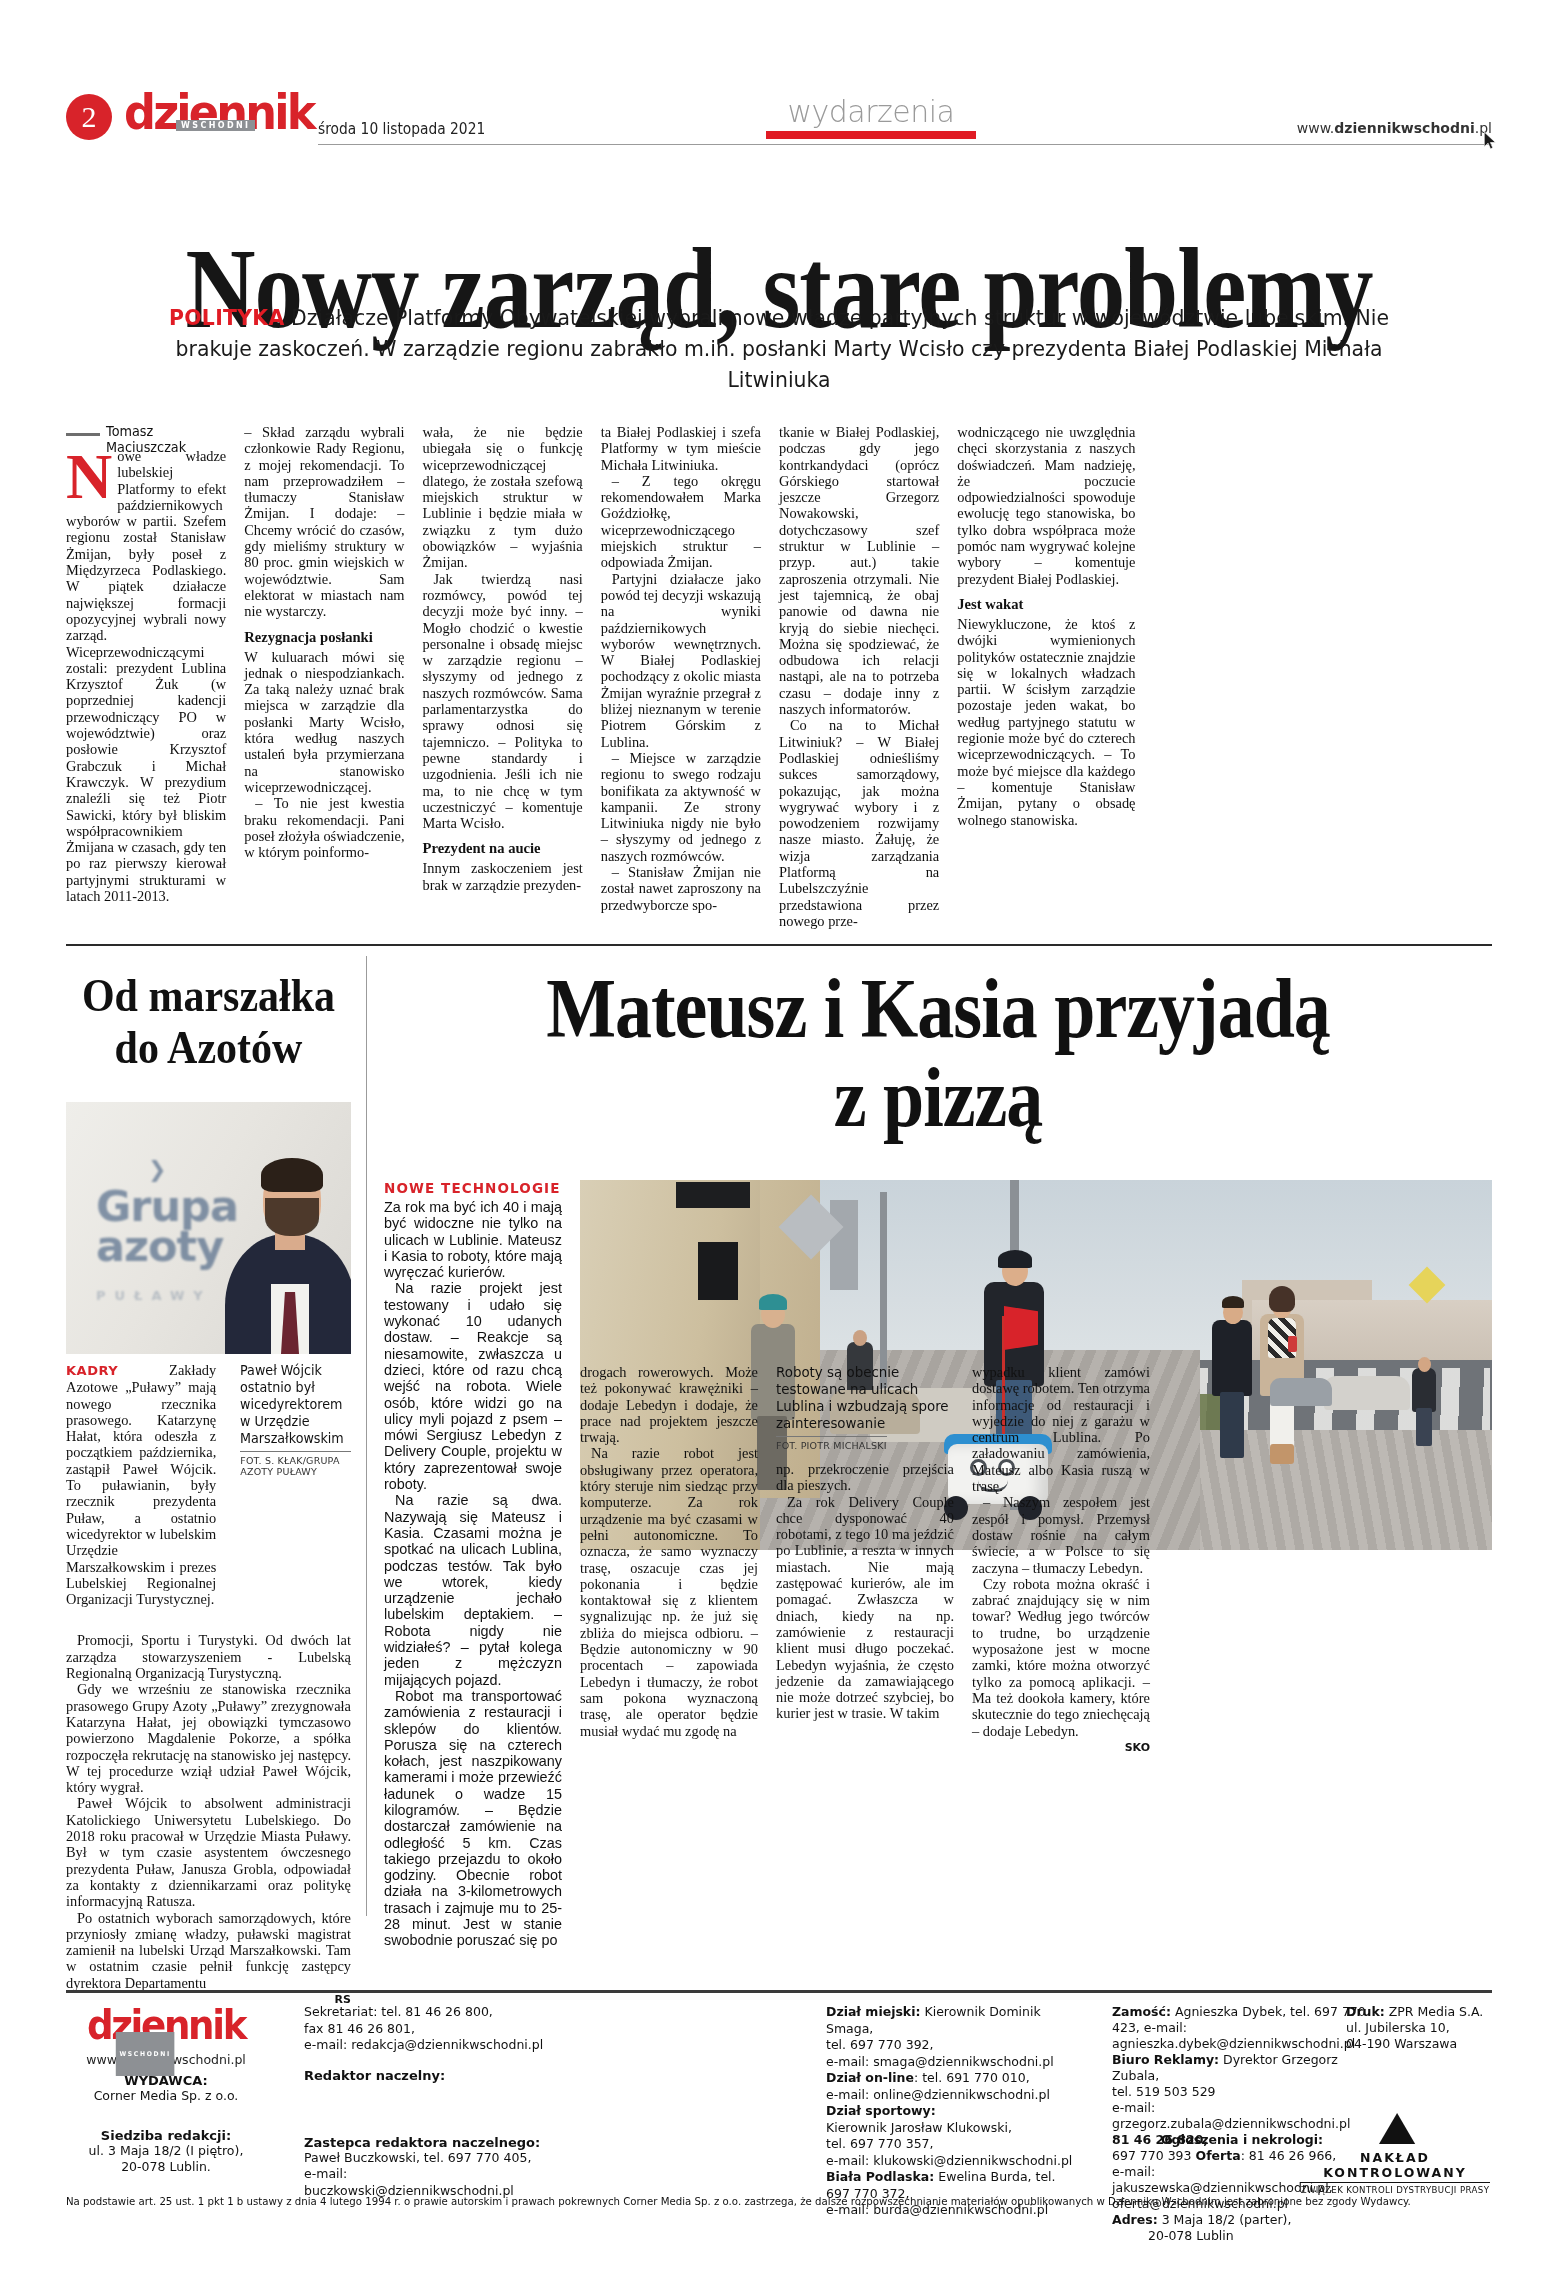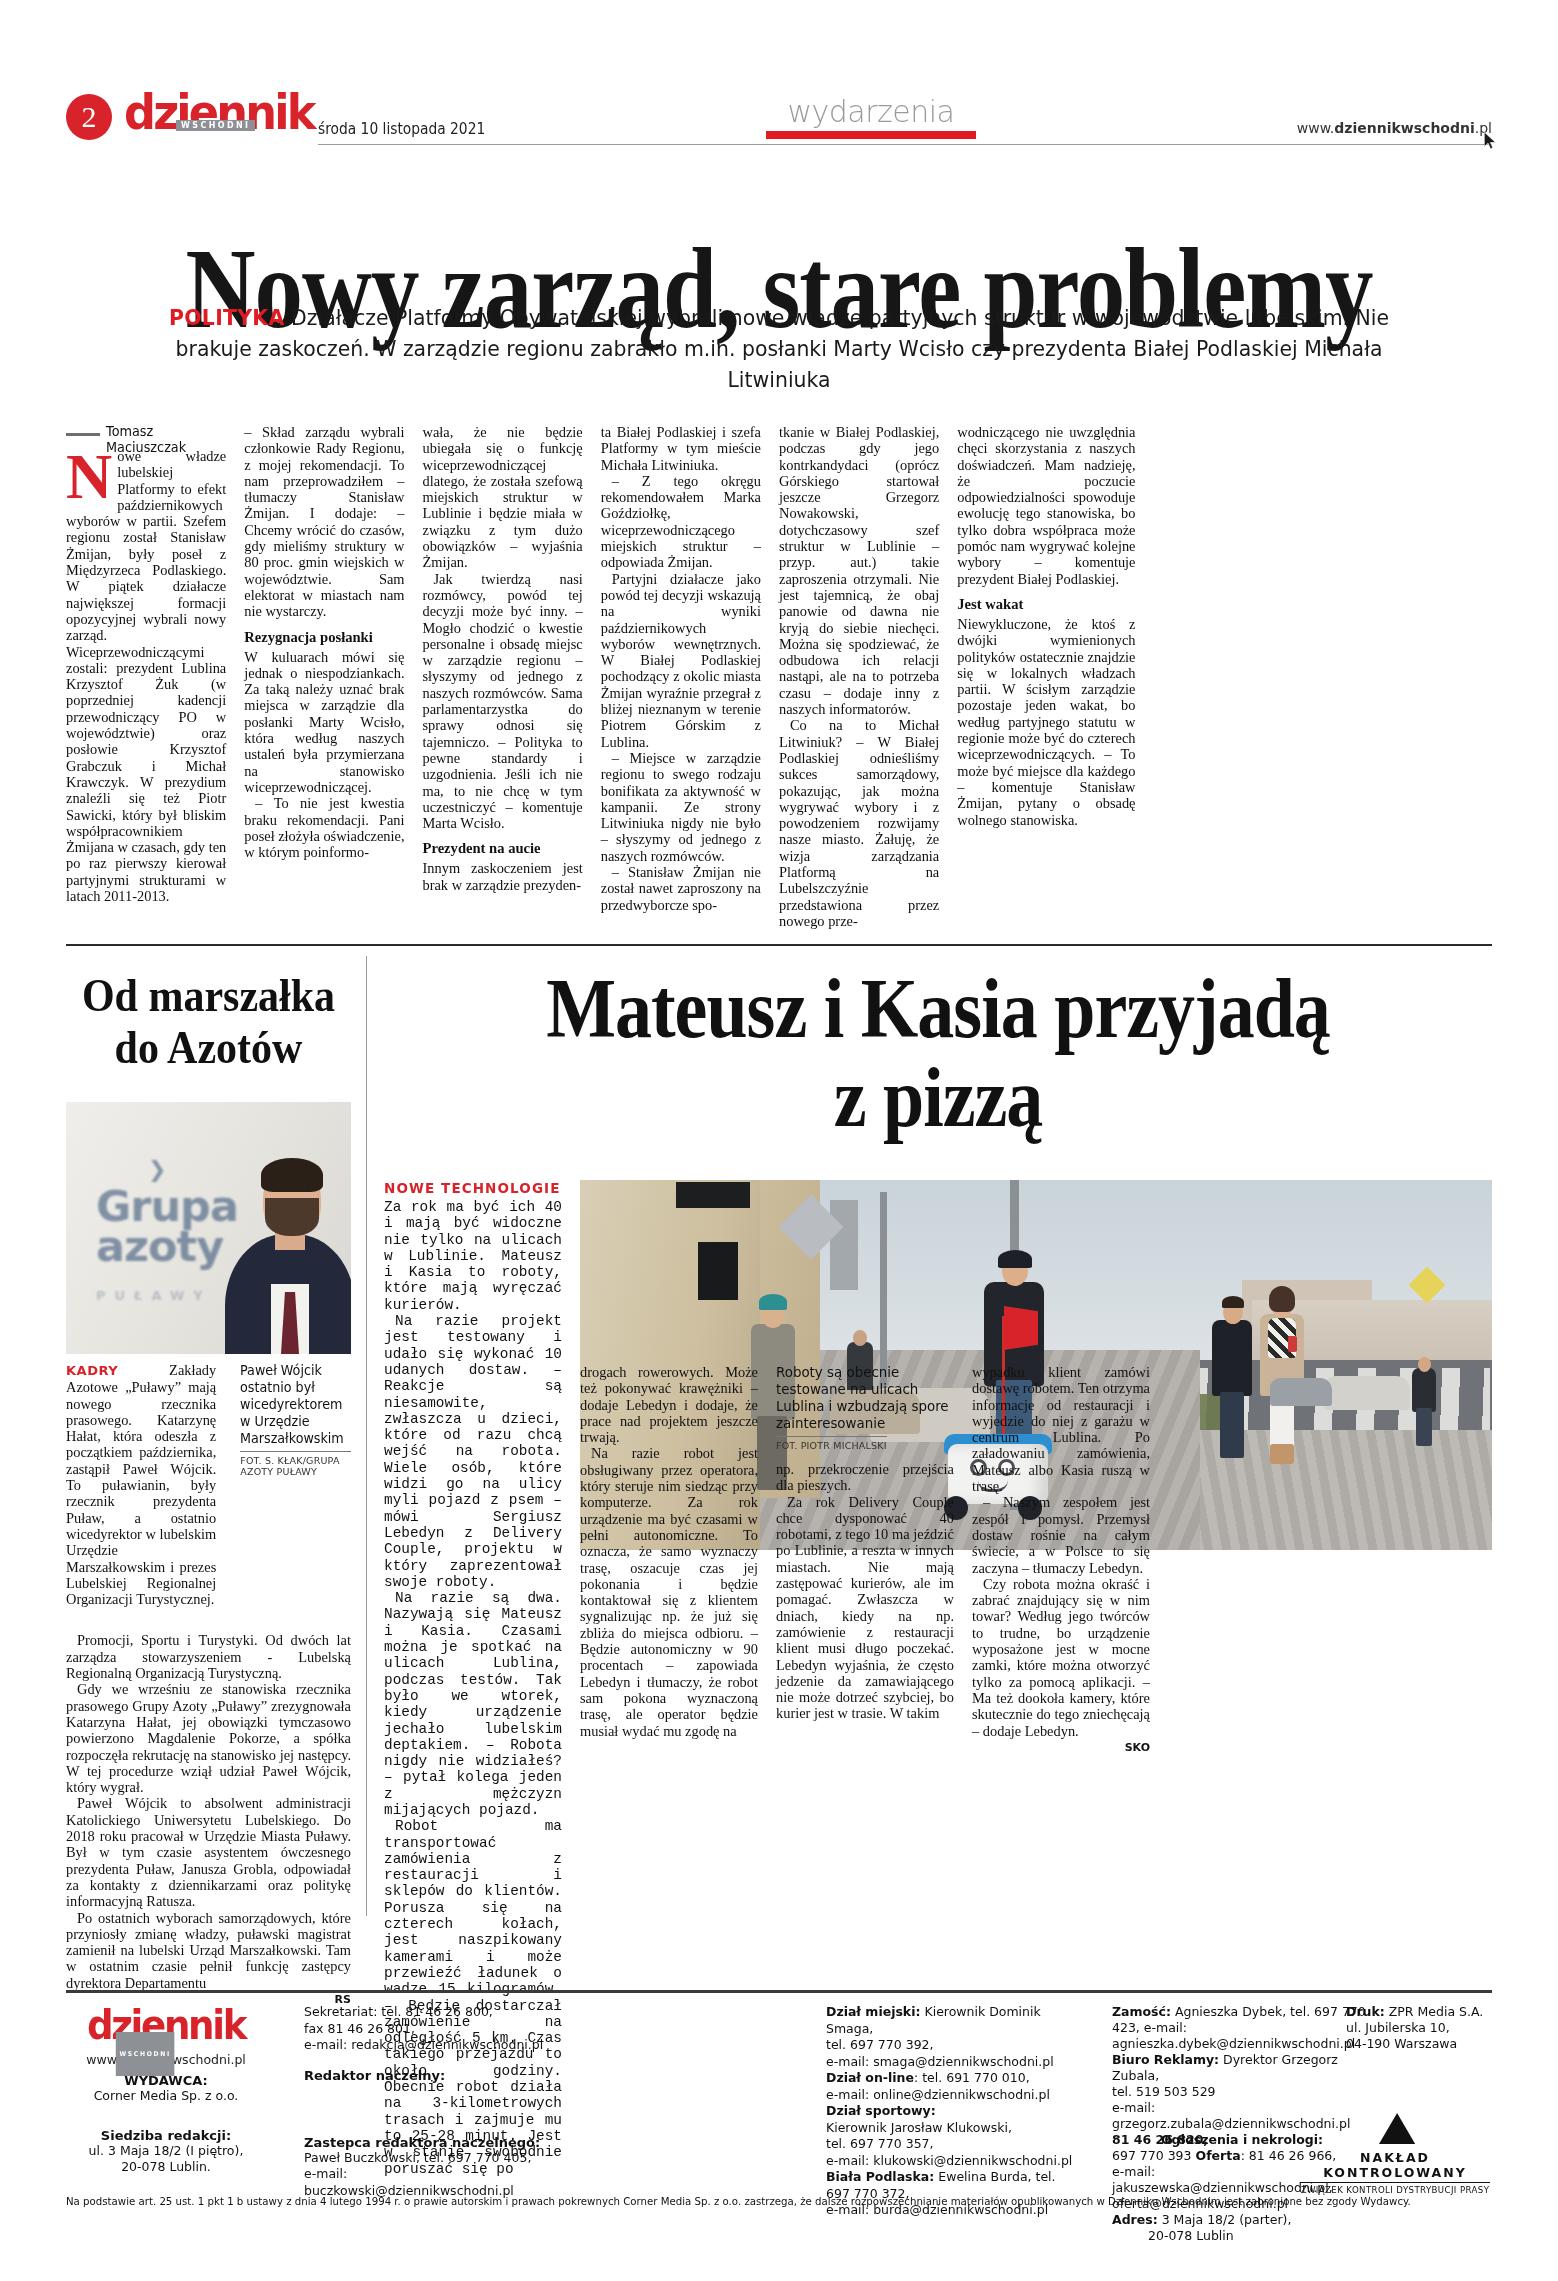--- a/index.html
+++ b/index.html
@@ -211,7 +211,7 @@
     font-size:13.5px; letter-spacing:1.1px; margin-bottom:3px;
   }
   .pizza-col1 p {
-    margin:0; font-family:Liberation Mono, monospace; font-size:14.4px; line-height:16.3px;
+    margin:0; font-family:Liberation Sans, sans-serif; font-size:14.4px; line-height:16.3px;
     text-align:justify;
   }
   .pizza-col1 p + p { text-indent:11px; }

